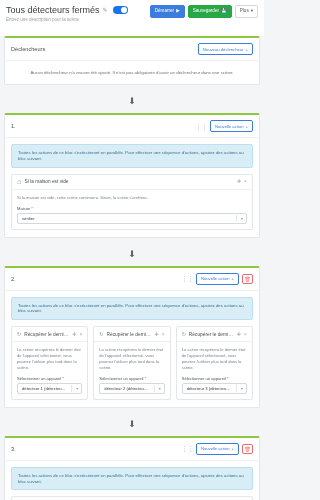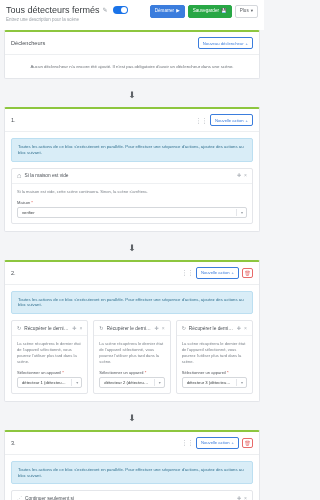--- a/index.html
+++ b/index.html
@@ -15,7 +15,7 @@
 
   
   .app-header {
-    padding: 5px 6px 8px 6px;
+    padding: 5px 6px 14px 6px;
     background: #ffffff;
     display: flex; align-items: flex-start; justify-content: space-between;
   }

